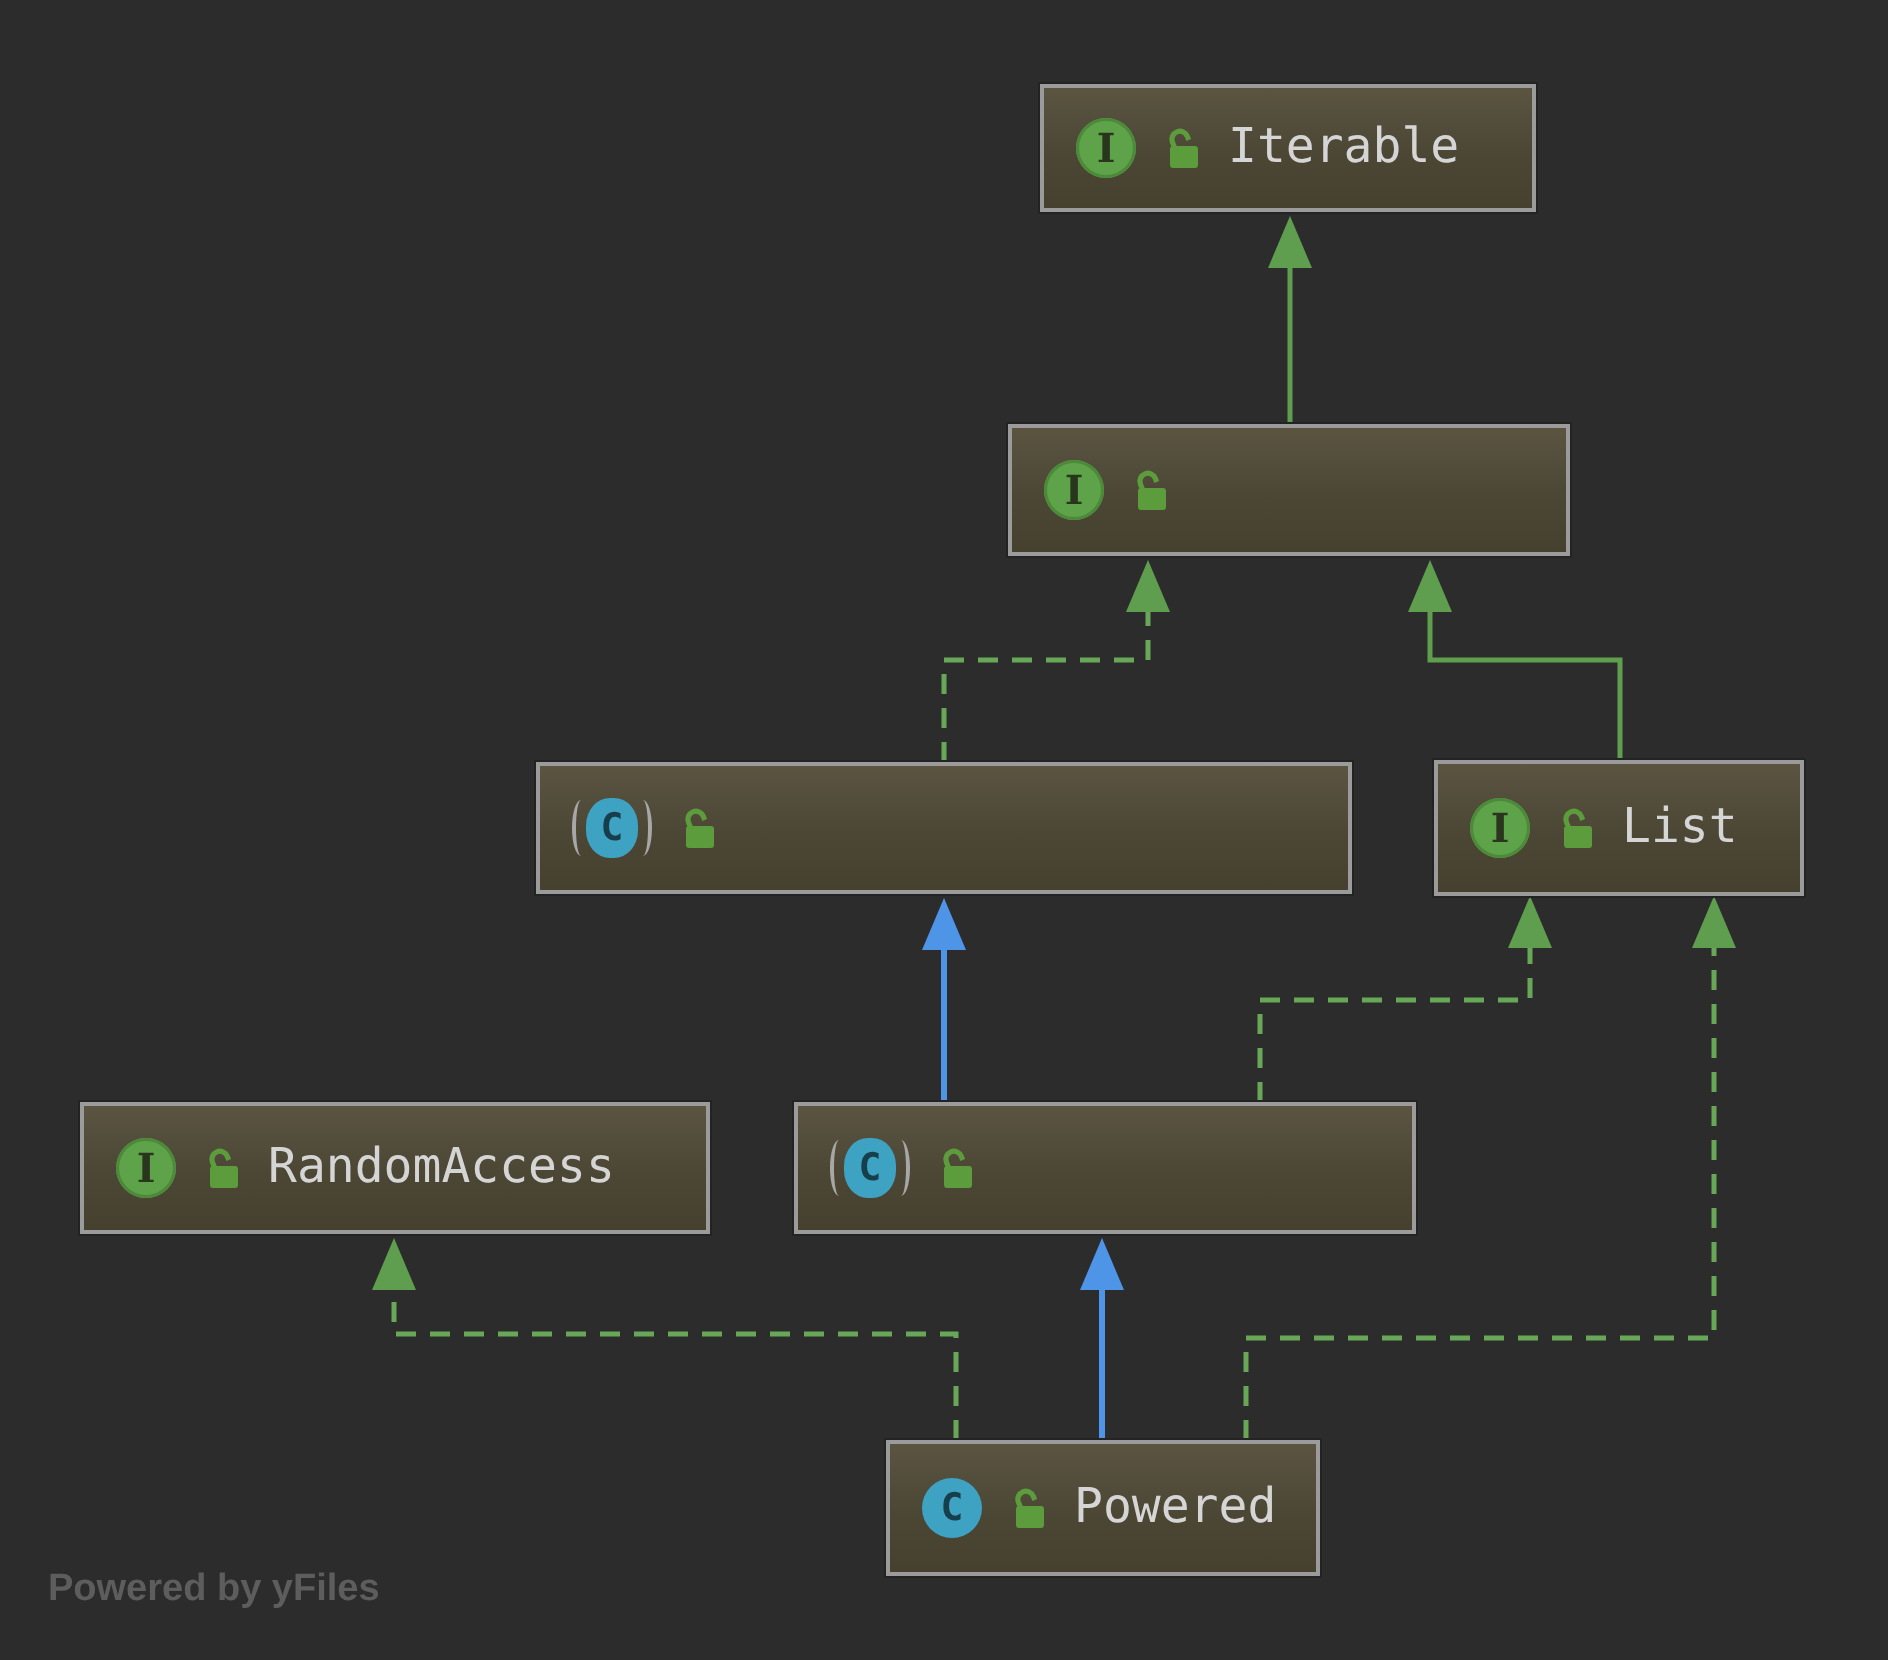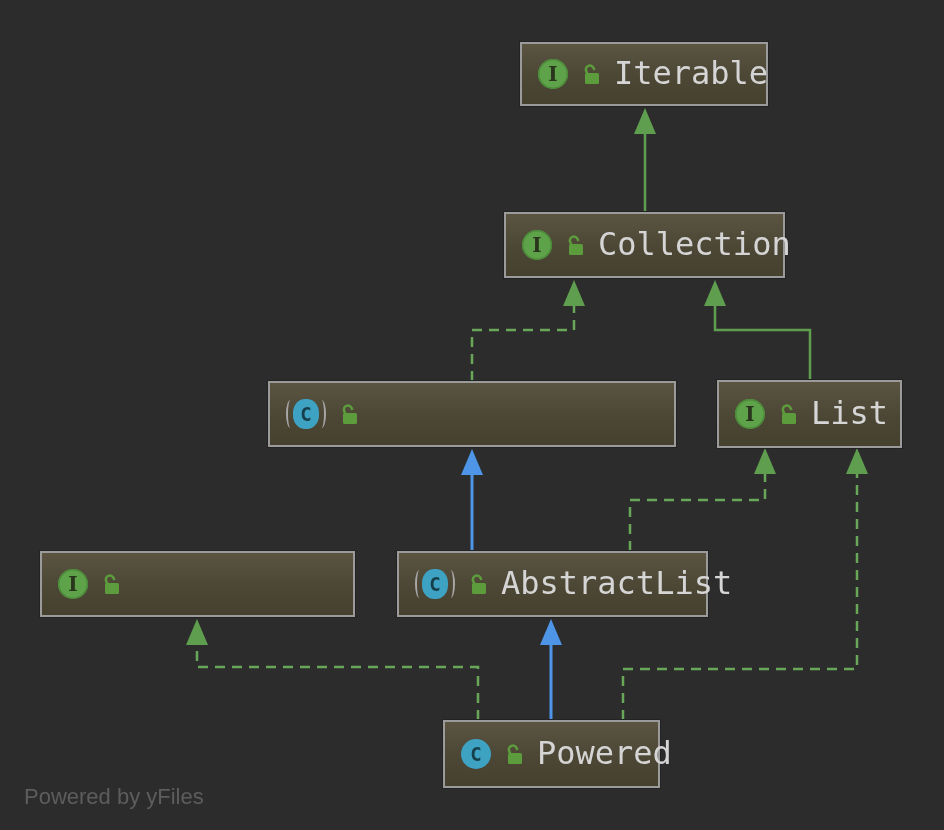--- a/index.html
+++ b/index.html
@@ -21,7 +21,7 @@
     box-shadow:0 0 0 1px #232323;
   }
   .node .label{
-    font-size:32px;color:#d5d5d5;letter-spacing:0;white-space:nowrap;line-height:1;
+    font-size:24px;color:#d5d5d5;letter-spacing:0;white-space:nowrap;line-height:1;
     padding-bottom:2px;
   }
   .badge{

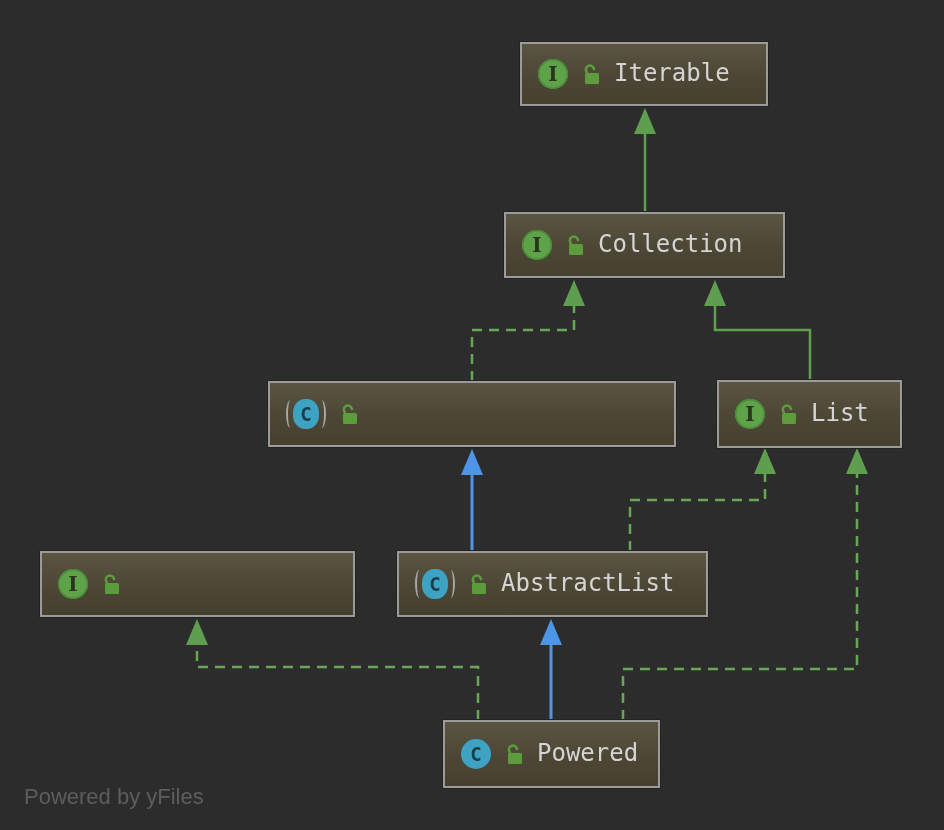--- a/index.html
+++ b/index.html
@@ -118,7 +118,6 @@
       </g>
       <rect x="7" y="11" width="14" height="11" rx="1.5" fill="#5c9c3c"></rect>
     </svg>
-    <span class="label">Collection</span>
   </div>
 
   <div class="node" style="left:268px;top:381px;width:408px;height:66px">

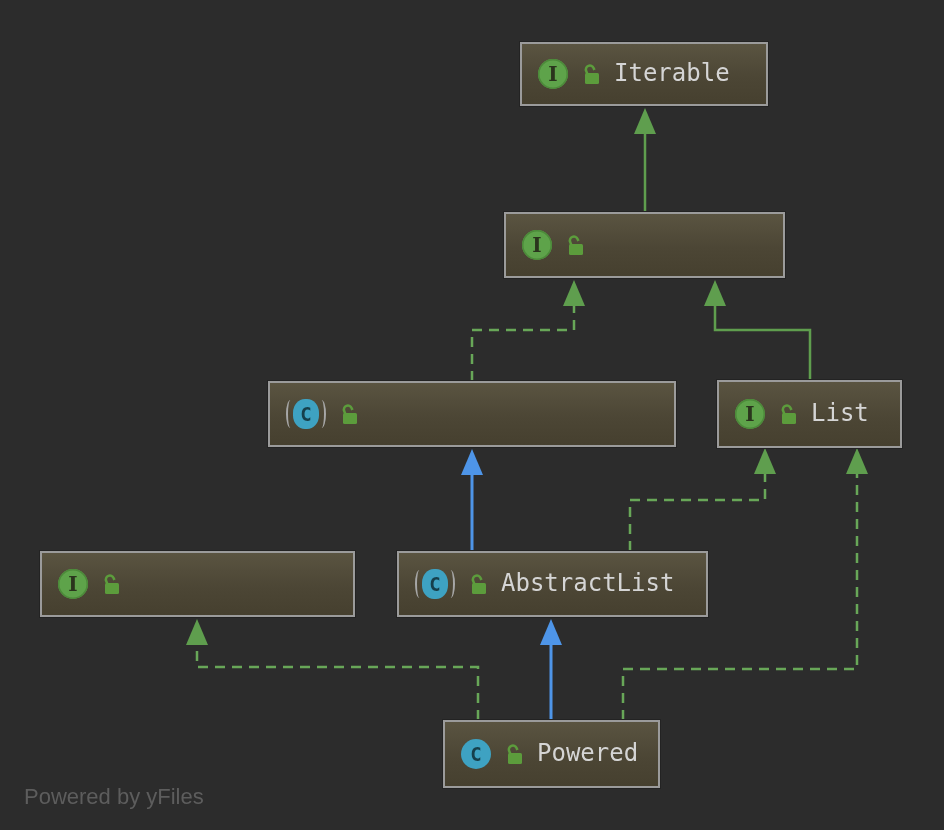--- a/index.html
+++ b/index.html
@@ -159,6 +159,7 @@
       </g>
       <rect x="7" y="11" width="14" height="11" rx="1.5" fill="#5c9c3c"></rect>
     </svg>
+    <span class="label">RandomAccess</span>
   </div>
 
   <div class="node" style="left:397px;top:551px;width:311px;height:66px">

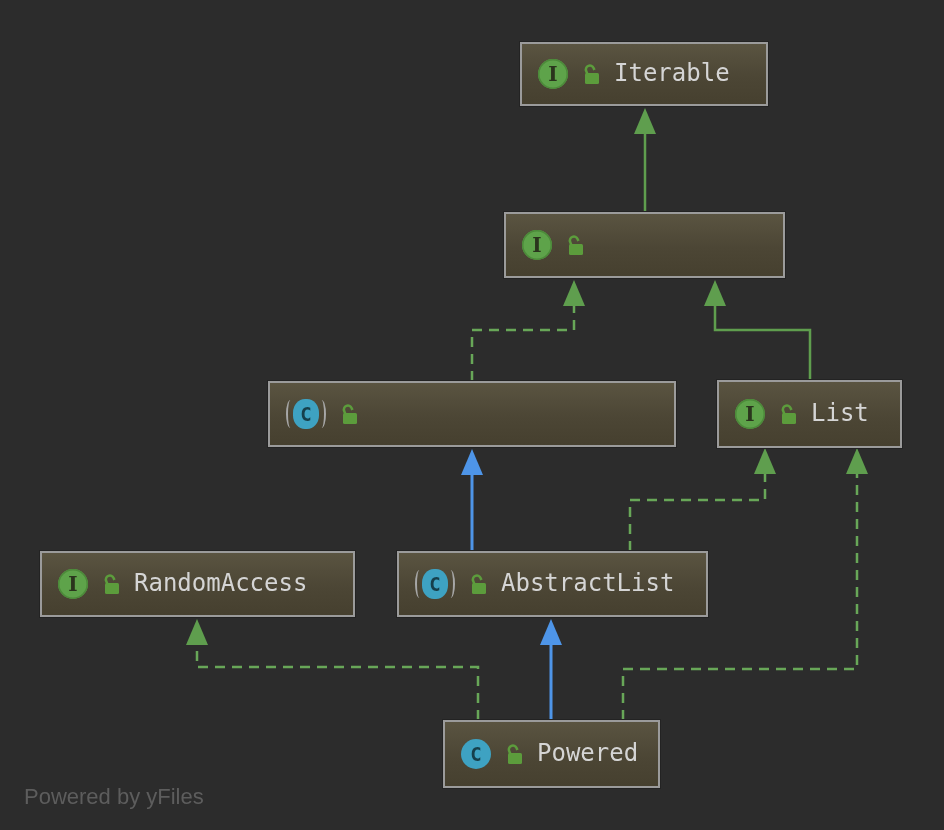--- a/index.html
+++ b/index.html
@@ -176,7 +176,6 @@
       </g>
       <rect x="7" y="11" width="14" height="11" rx="1.5" fill="#5c9c3c"></rect>
     </svg>
-    <span class="label">AbstractList</span>
   </div>
 
   <div class="node" style="left:443px;top:720px;width:217px;height:68px">

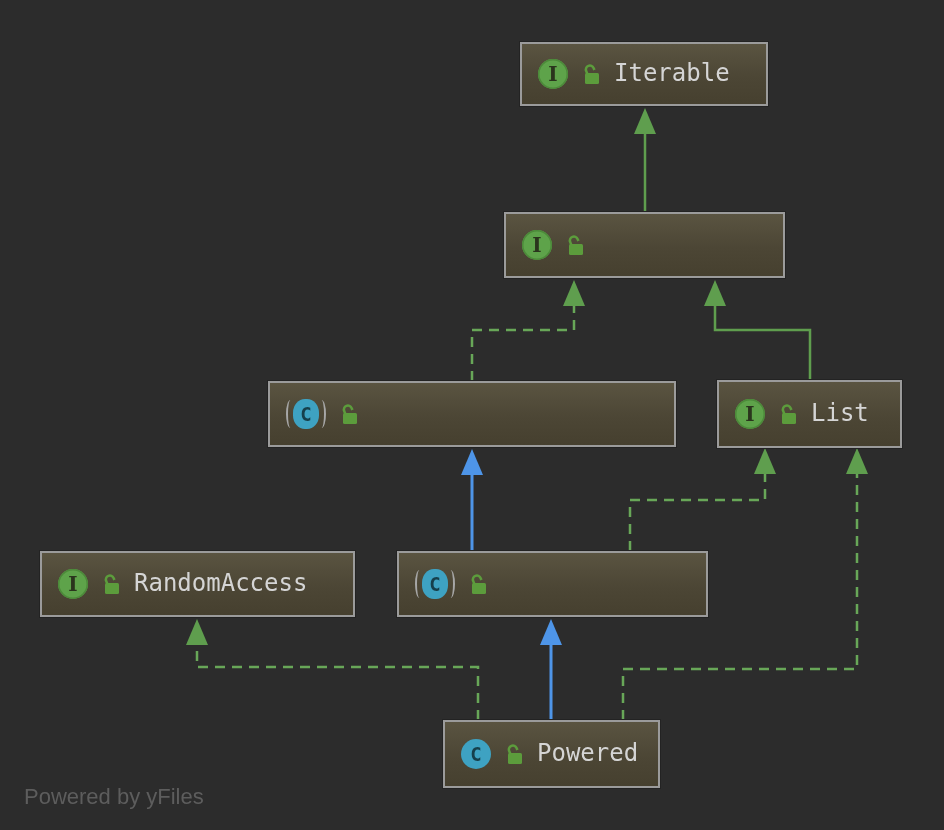--- a/index.html
+++ b/index.html
@@ -44,7 +44,7 @@
   .lock{flex:0 0 auto;width:24px;height:24px;margin-left:-2px;}
   .watermark{
     position:absolute;left:24px;top:784px;
-    font-family:"Liberation Sans",sans-serif;font-size:22px;color:#5d5d5d;
+    font-family:"Liberation Sans",sans-serif;font-size:19px;color:#5d5d5d;font-weight:bold;
   }
 </style>
 </head>

